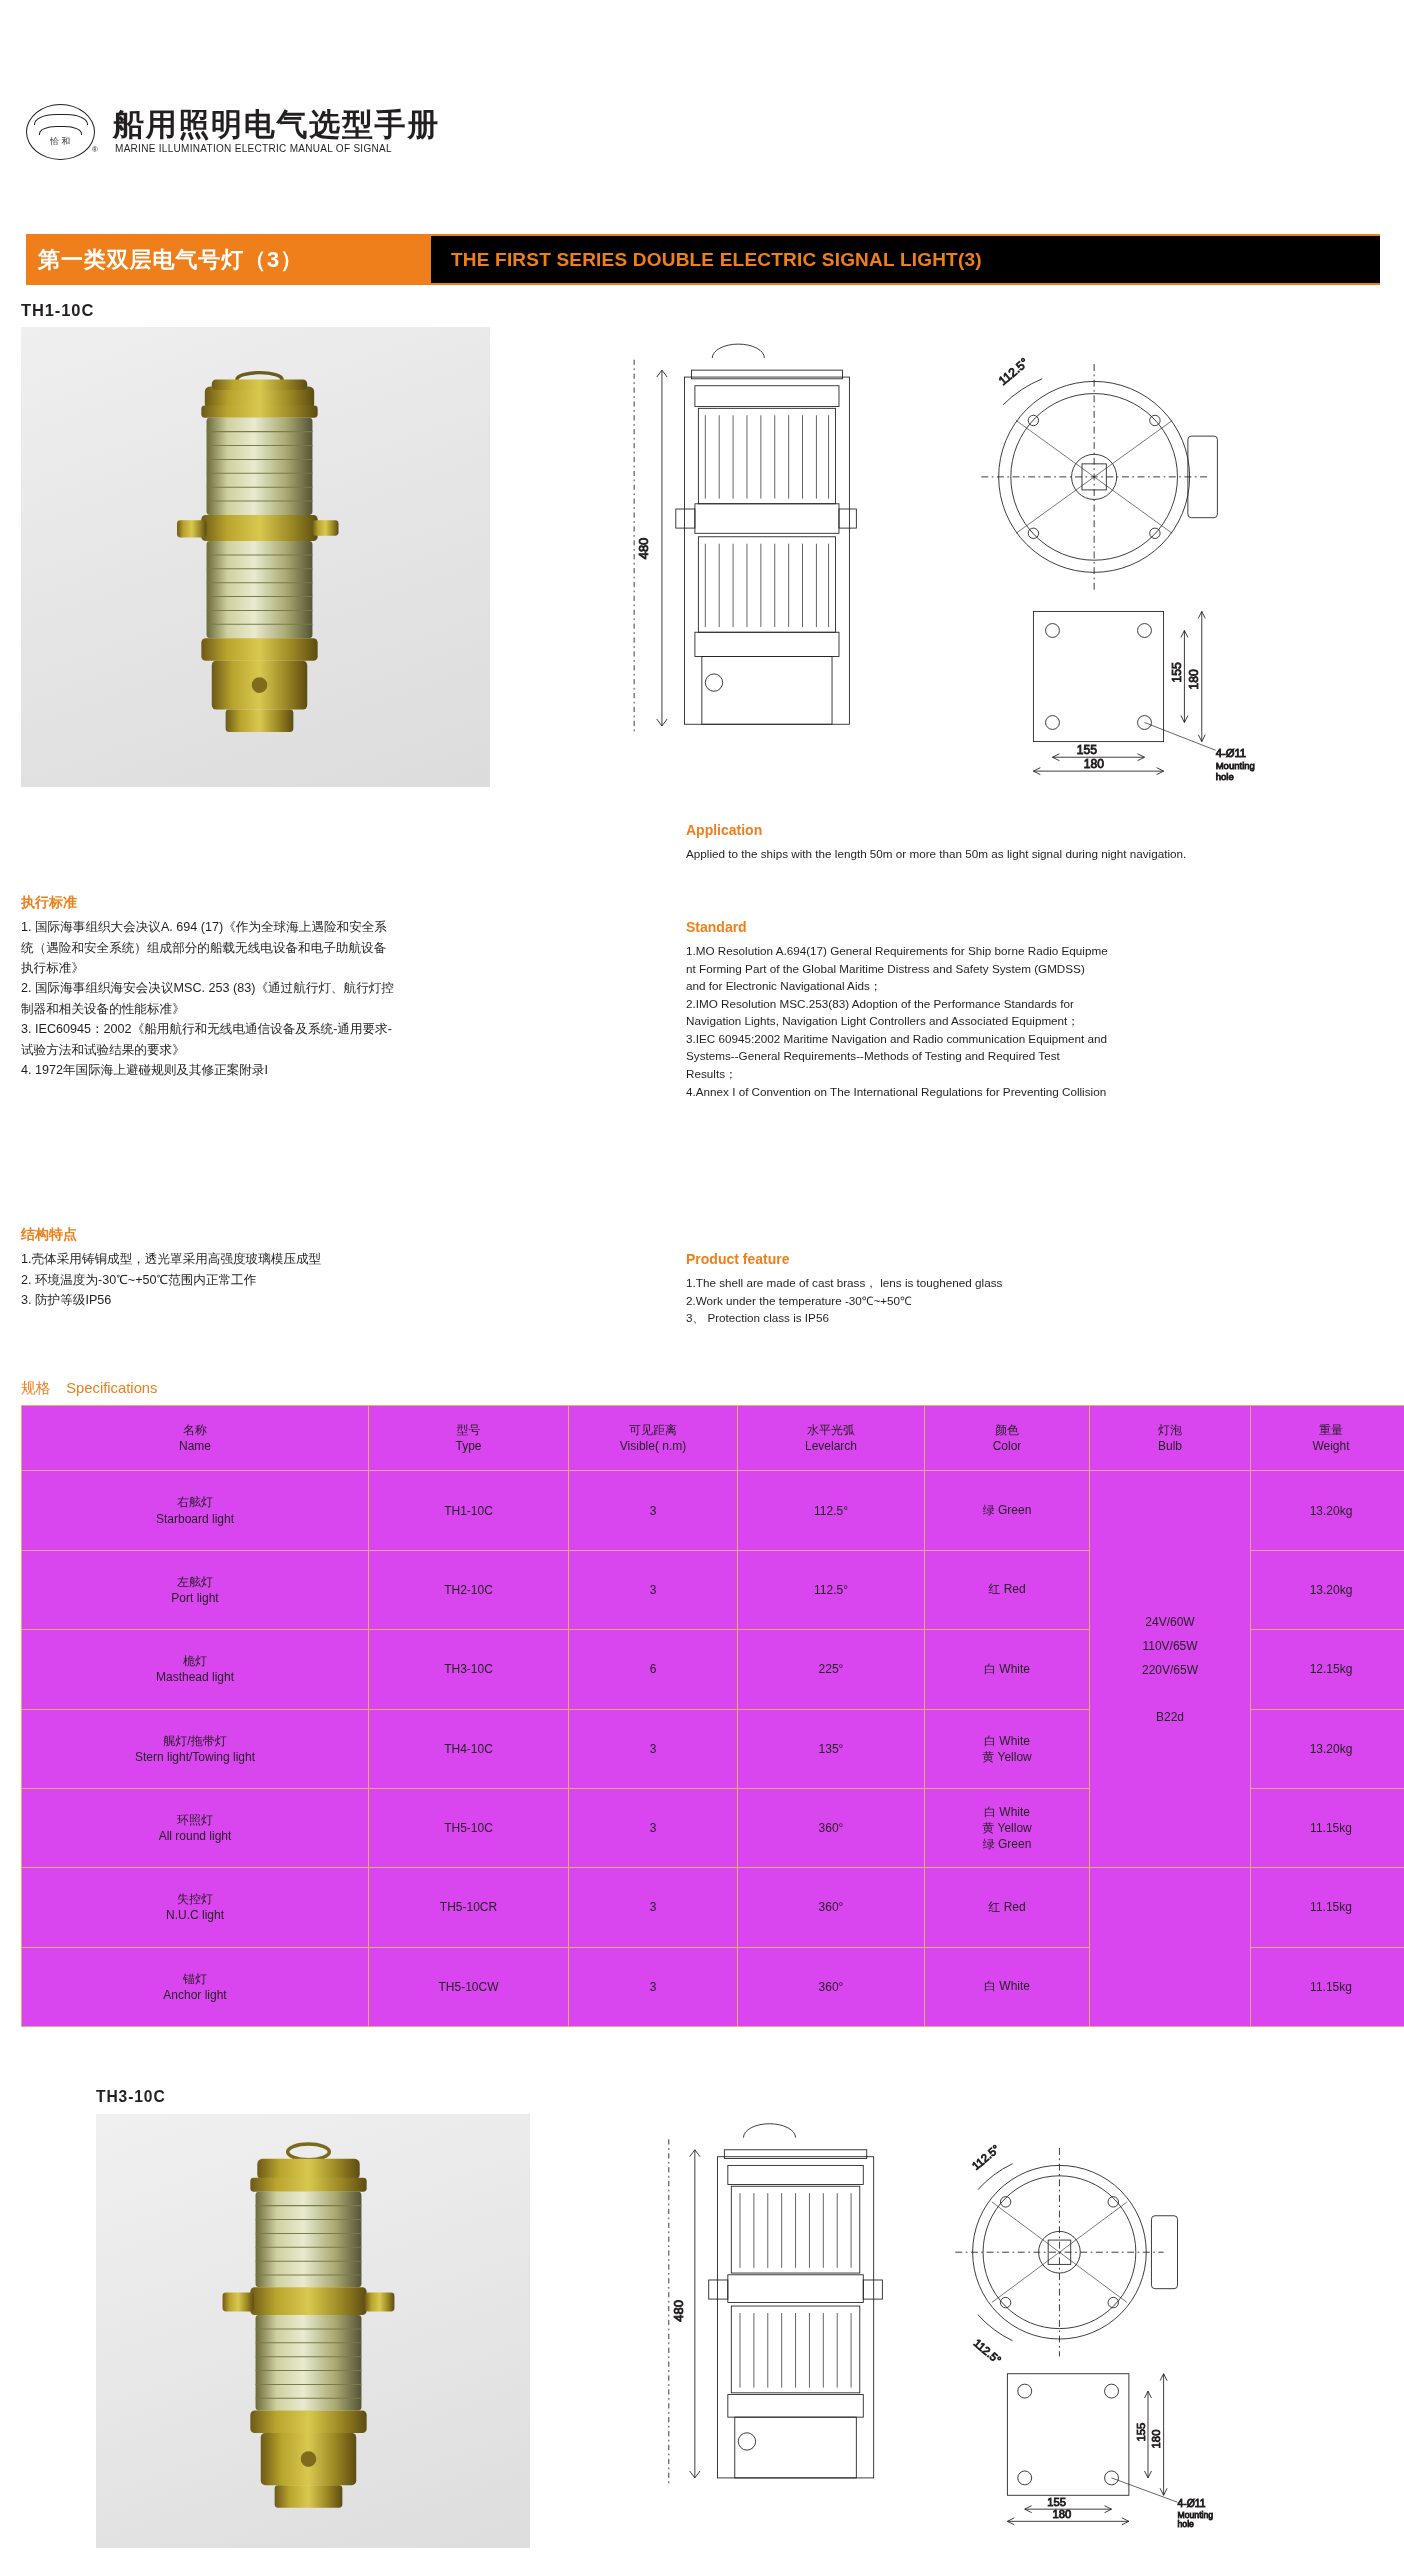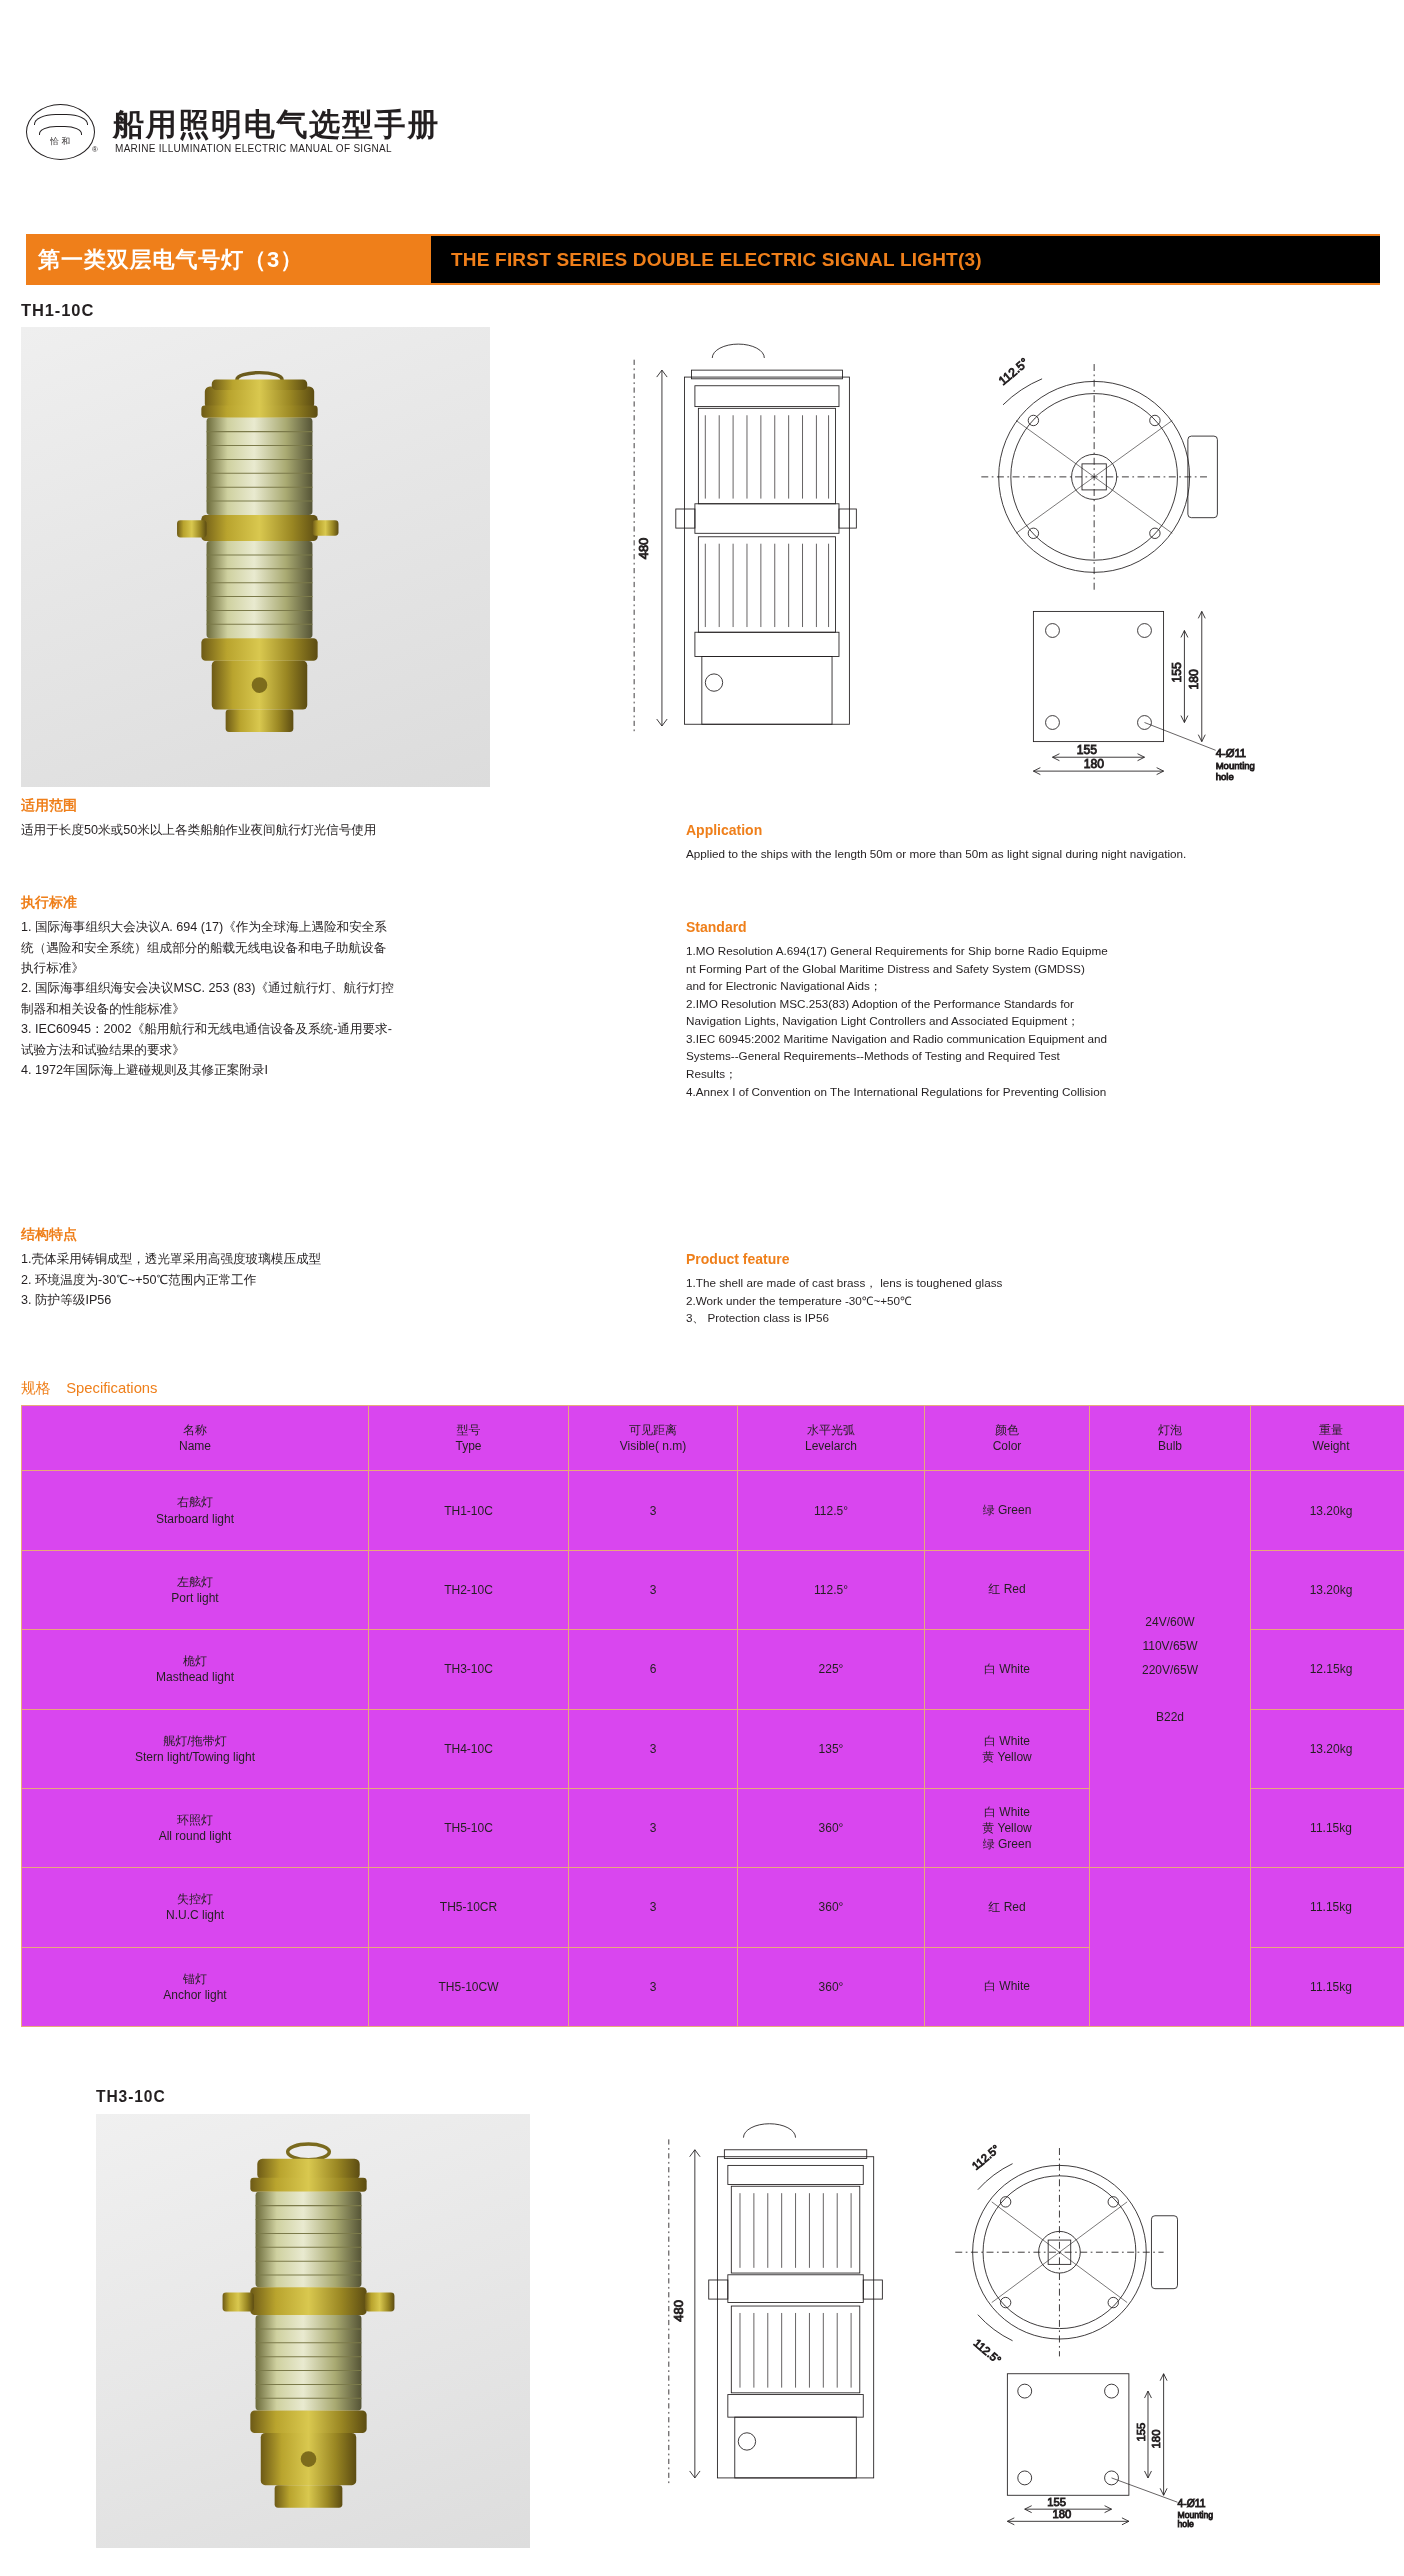--- a/index.html
+++ b/index.html
@@ -258,10 +258,6 @@
     </svg>
   </div>
 
-  <div class="sec col-l" style="top:790px;">
-    <div class="sec-h">适用范围</div>
-    <p class="cn">适用于长度50米或50米以上各类船舶作业夜间航行灯光信号使用</p>
-  </div>
   <div class="sec col-r" style="top:790px;">
     <div class="sec-h">Application</div>
     <p class="en">Applied to the ships with the length 50m or more than 50m as light signal during night  navigation.</p>

